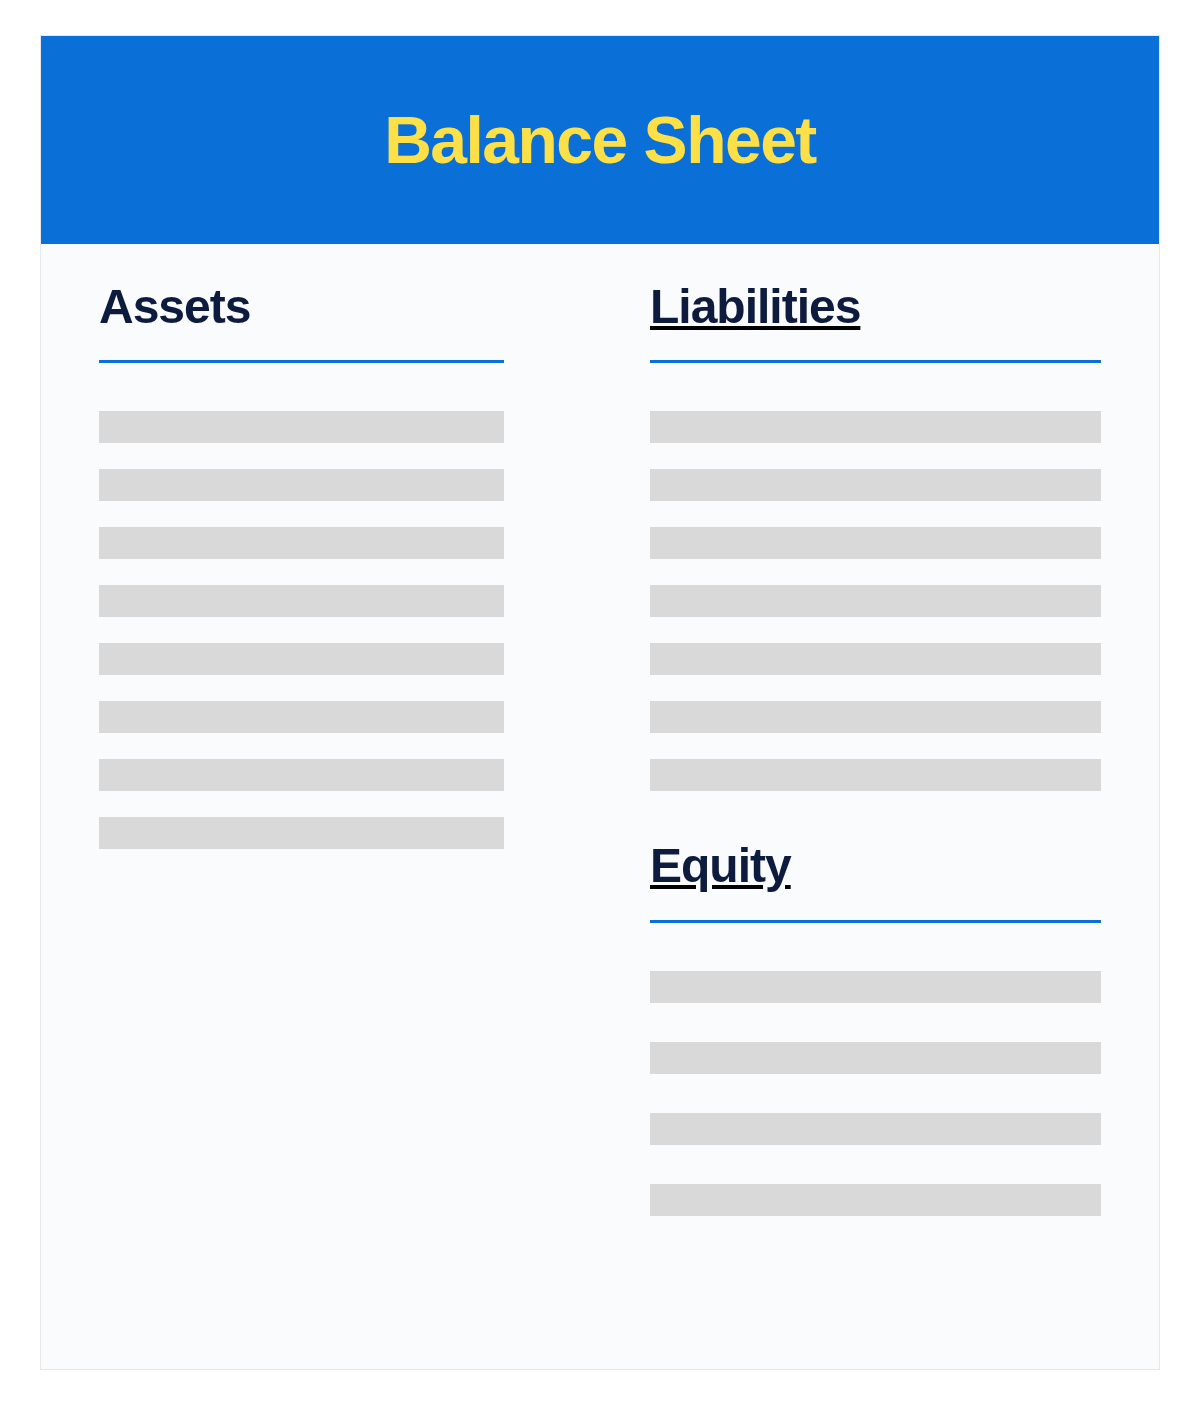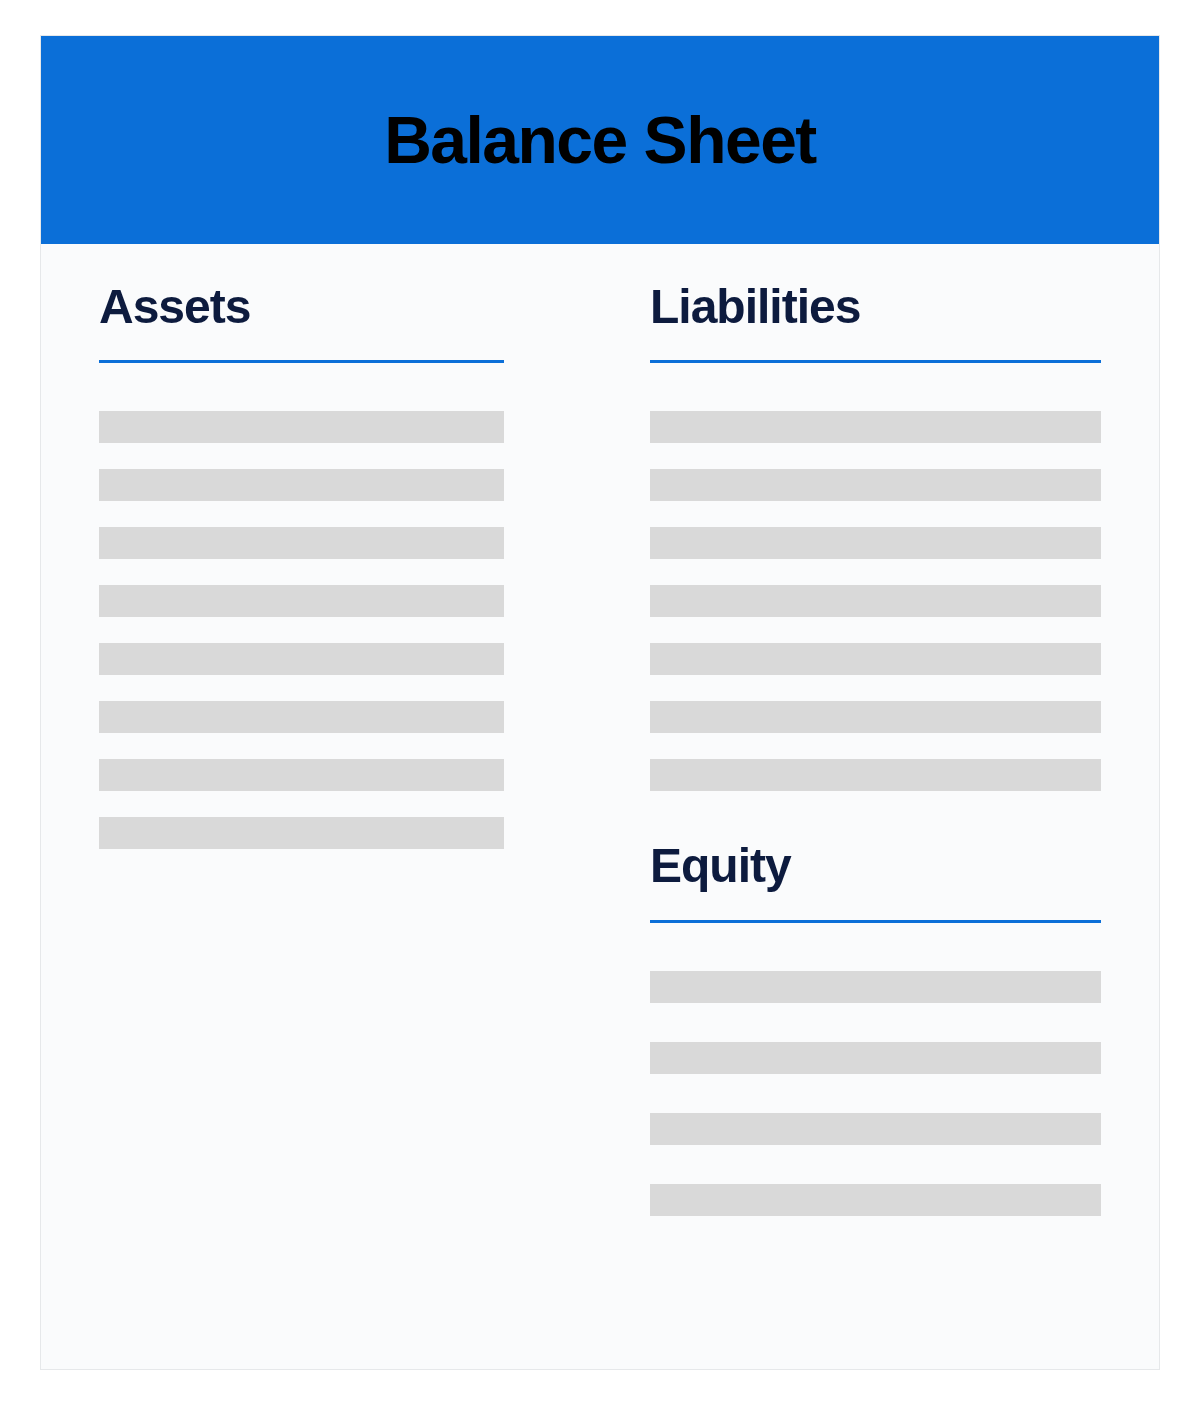--- a/index.html
+++ b/index.html
@@ -34,7 +34,7 @@
   }
 
   .sheet-title {
-    color: #000000;
+    color: #fde047;
     font-size: 66px;
     font-weight: bold;
     letter-spacing: -1.5px;

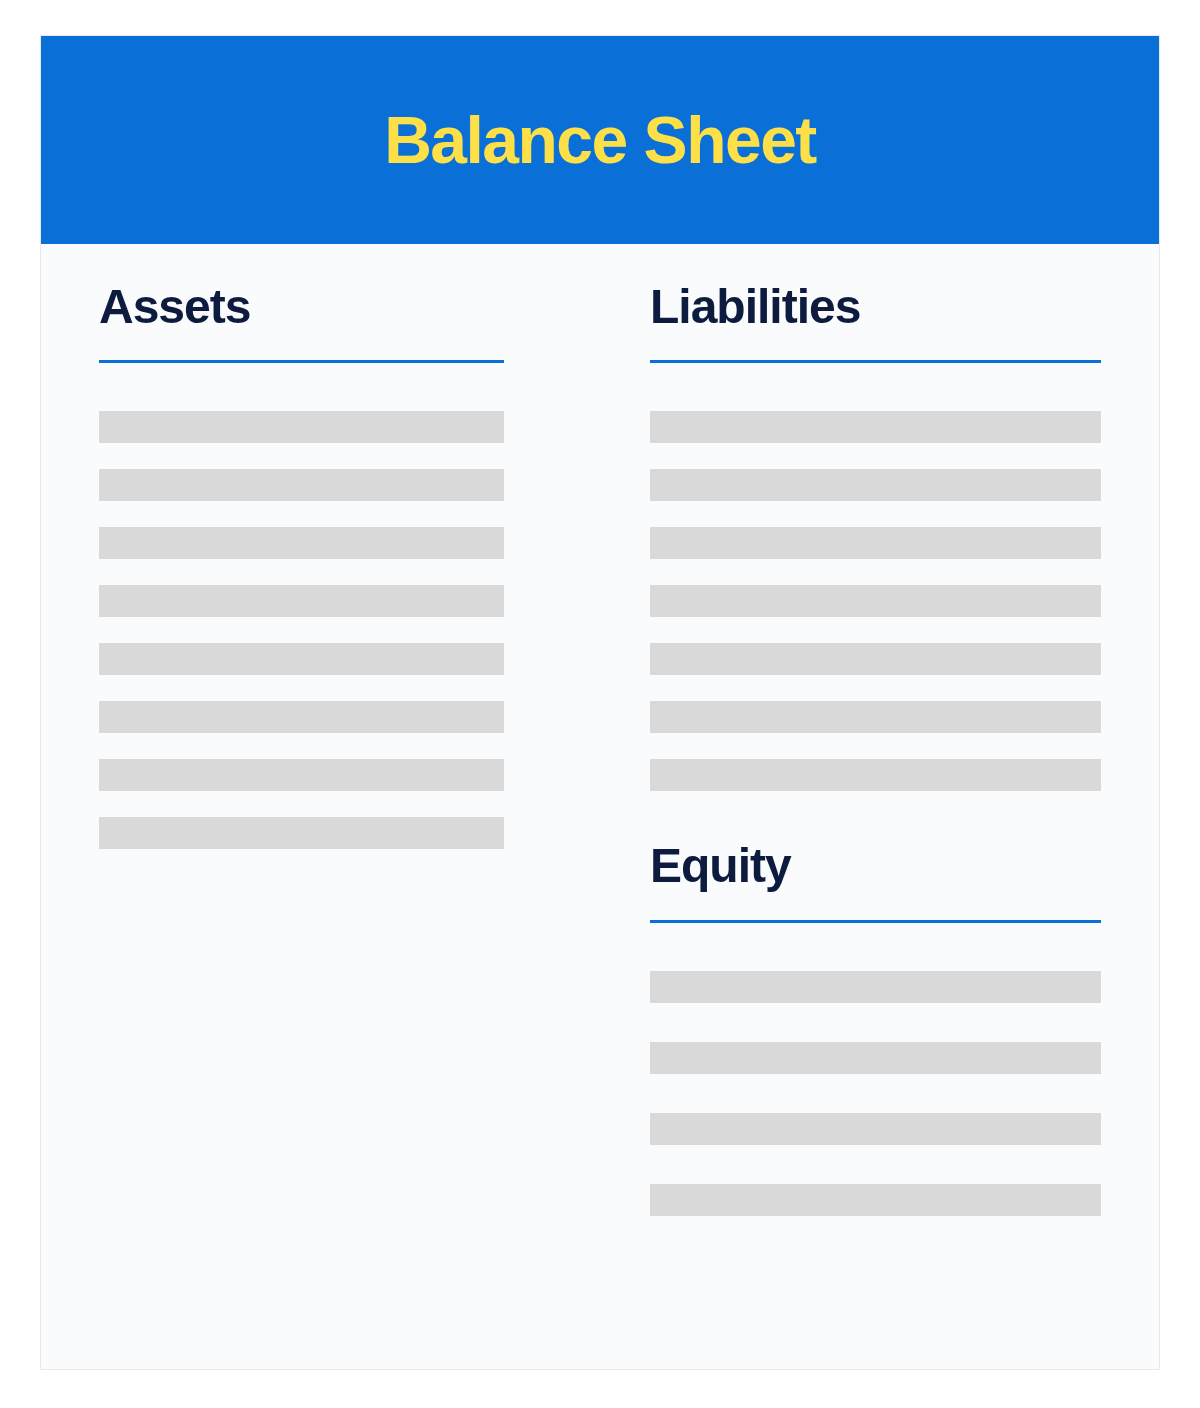--- a/index.html
+++ b/index.html
@@ -59,6 +59,7 @@
 
   .col-right {
     padding-left: 50px;
+    text-decoration: underline;
   }
 
   .section-heading {

